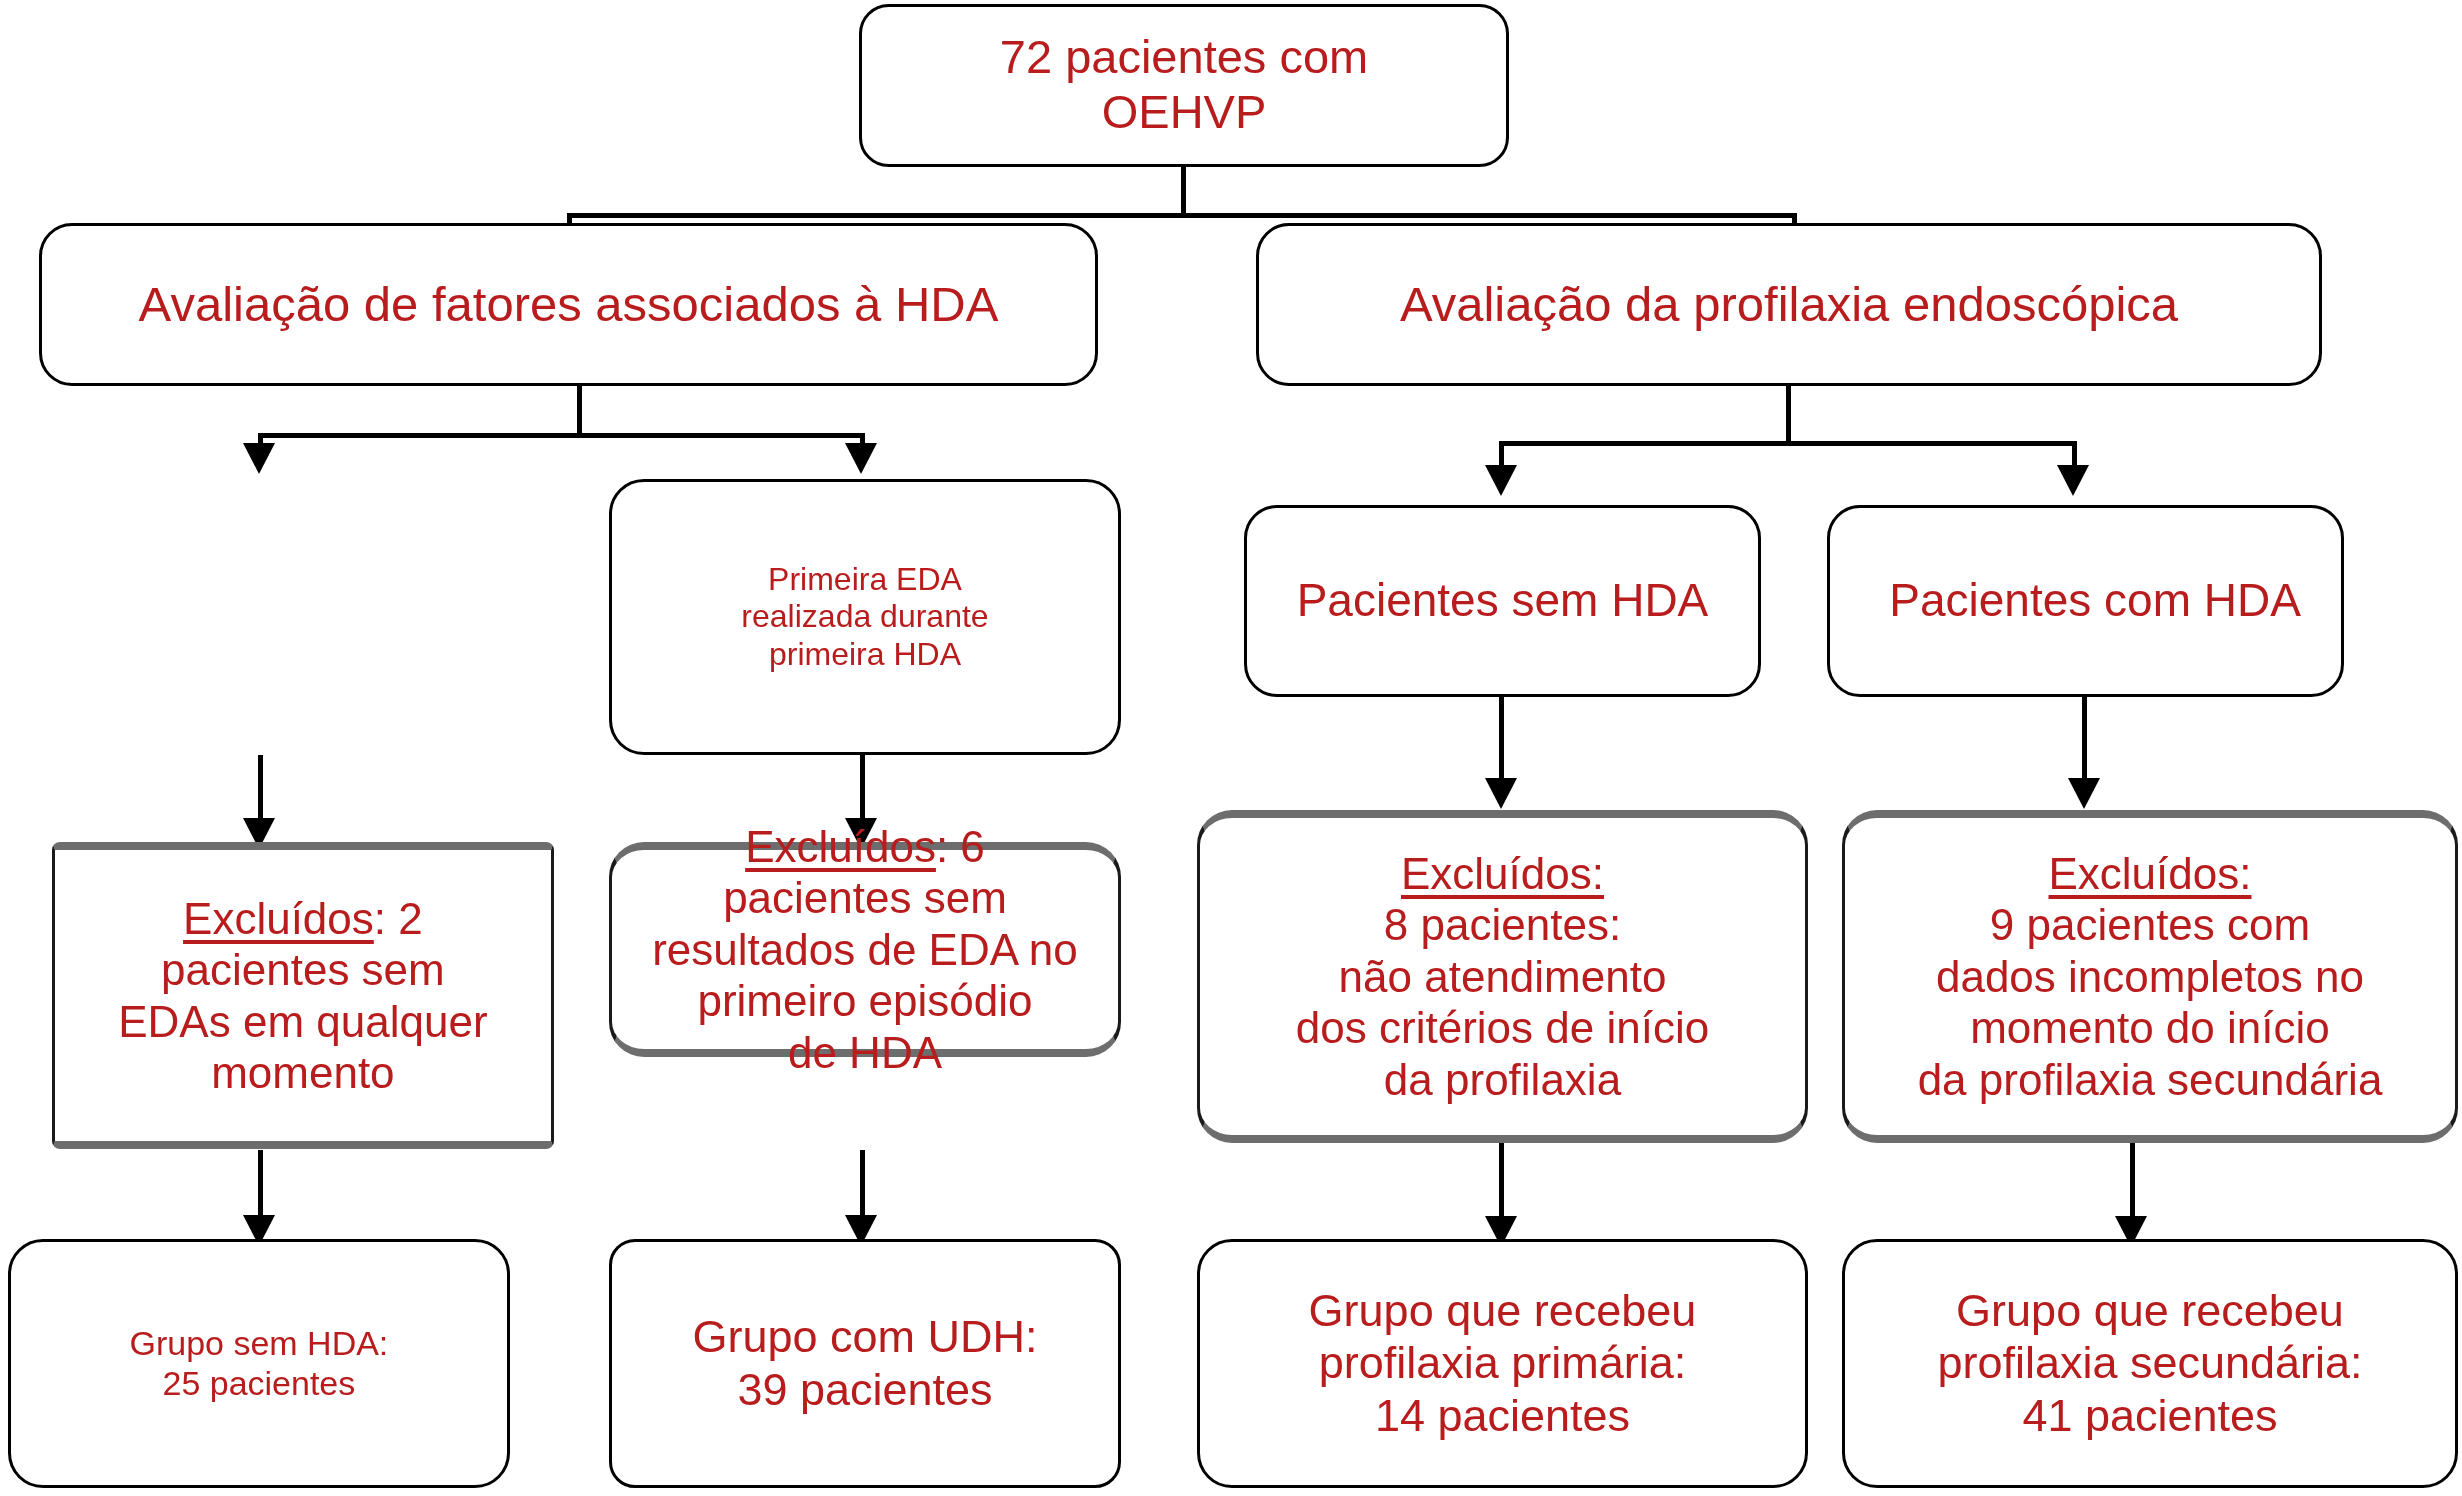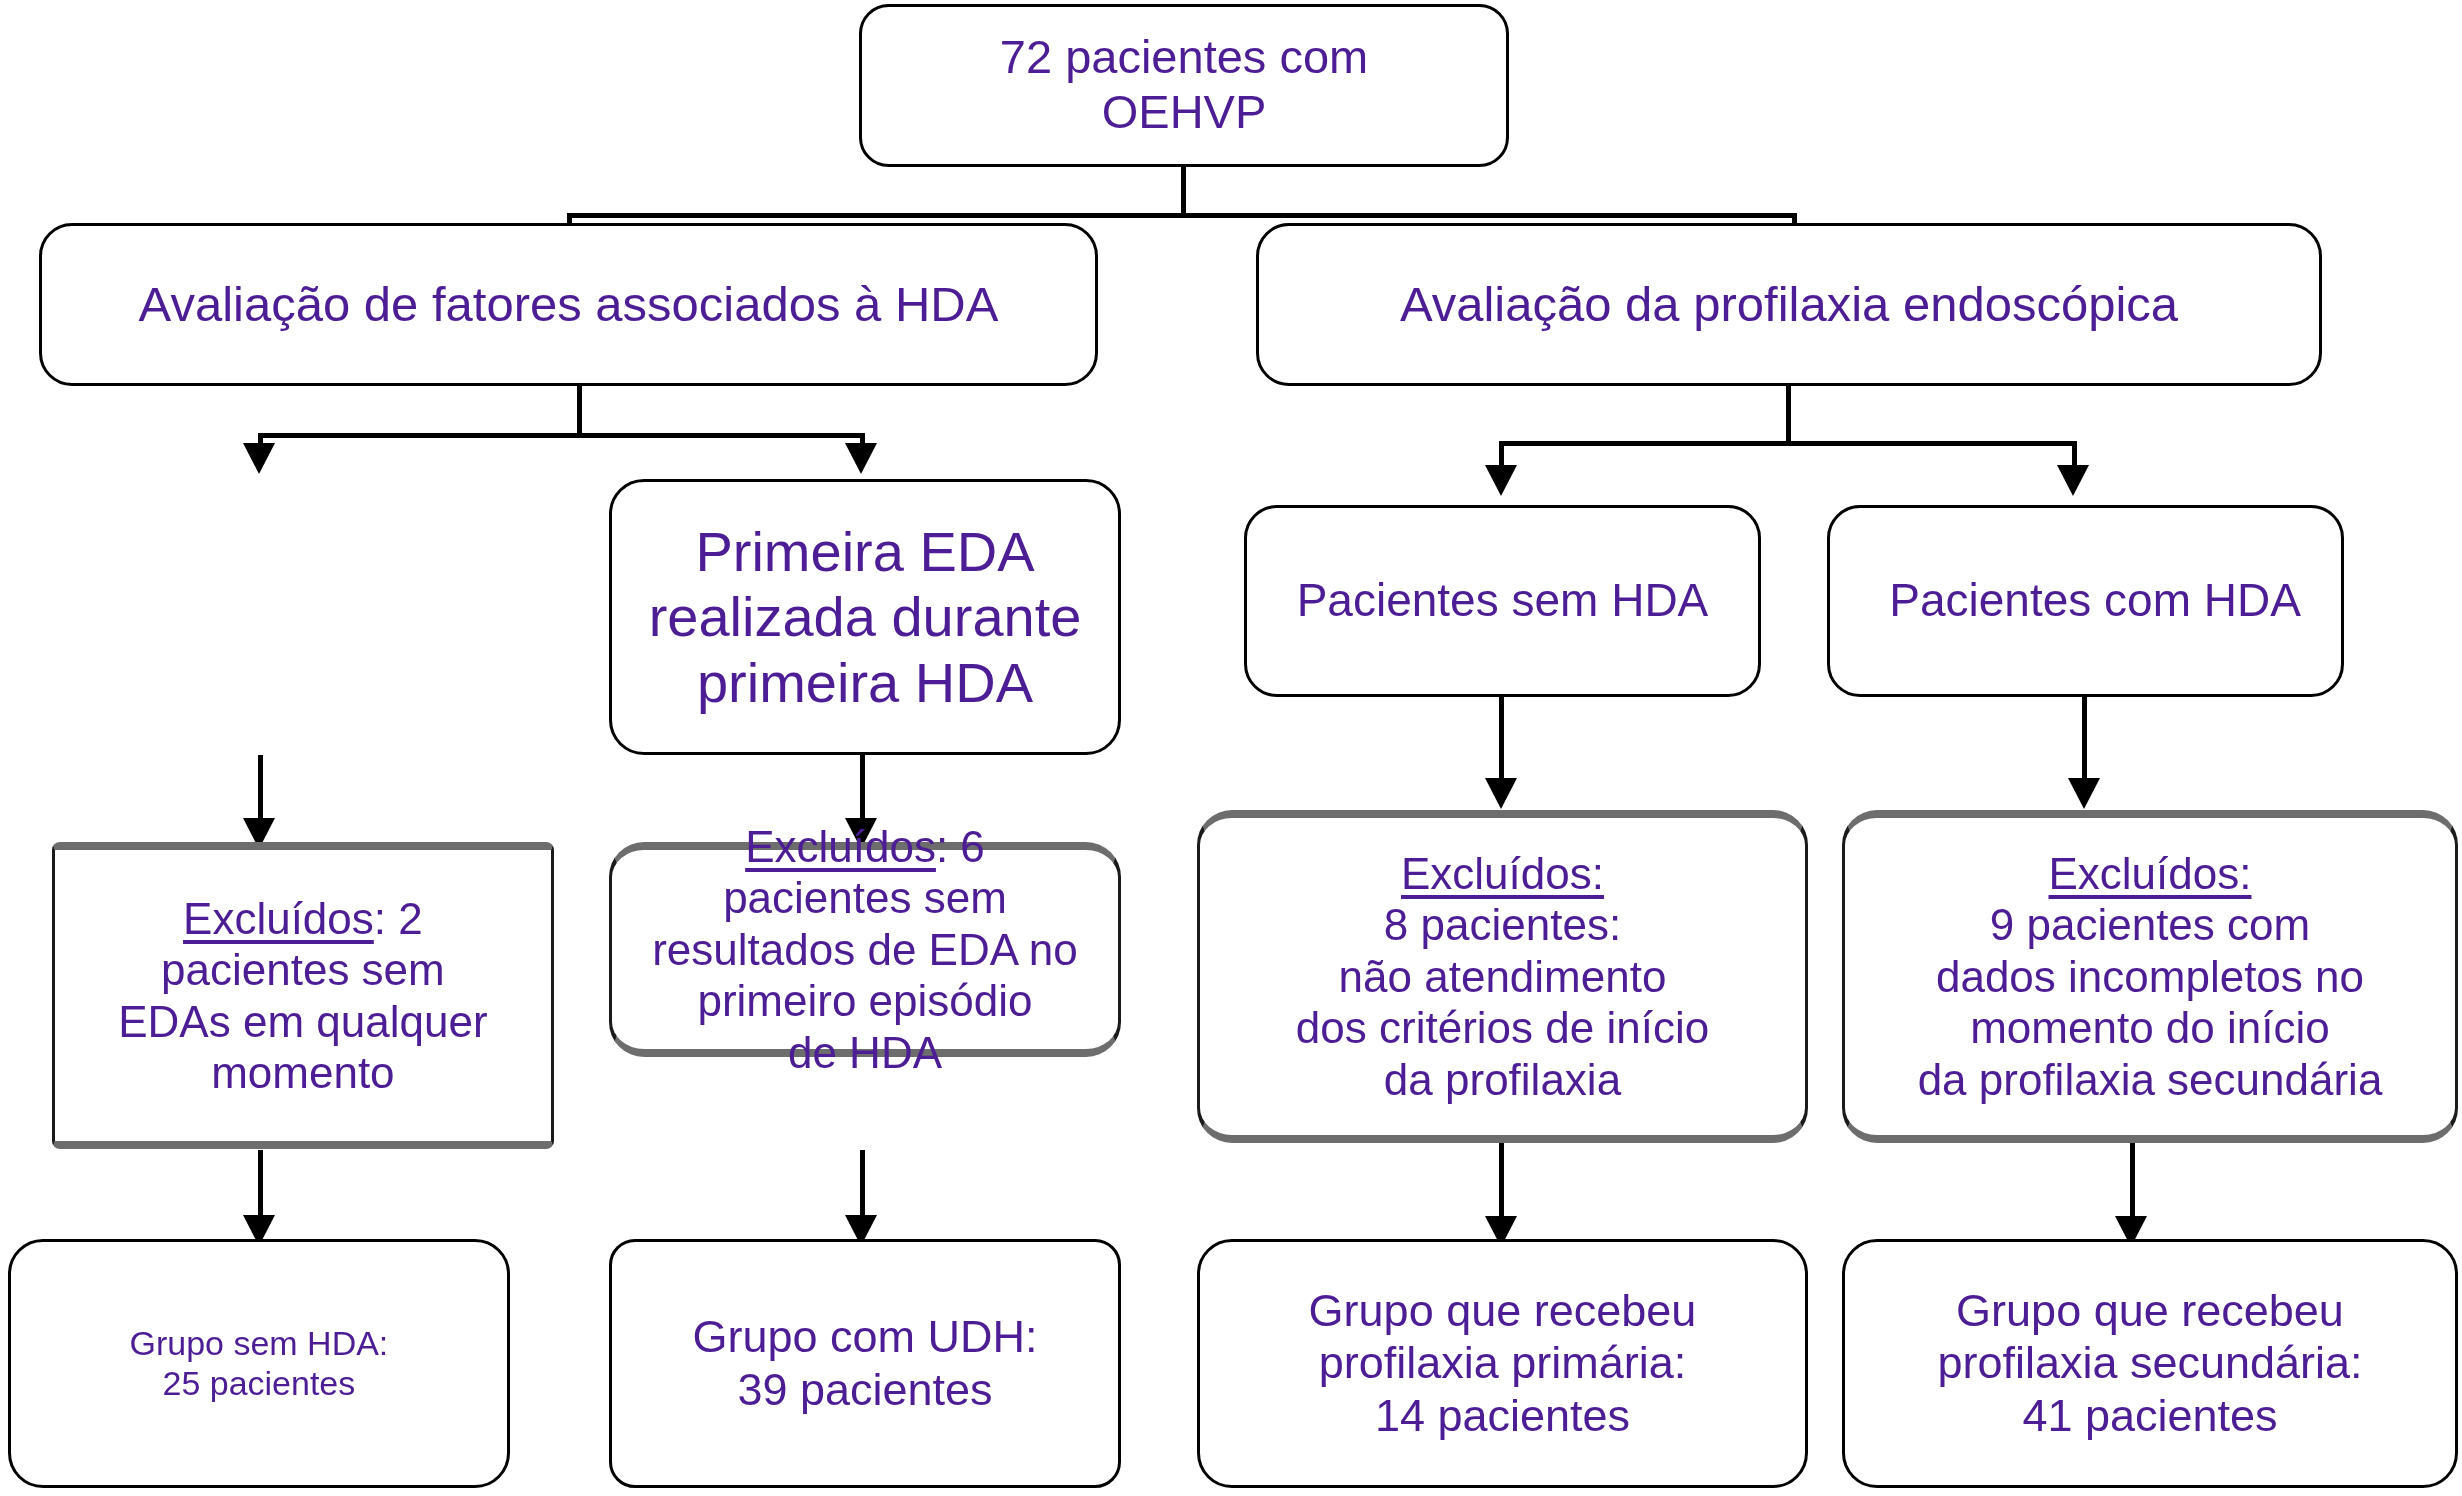--- a/index.html
+++ b/index.html
@@ -29,7 +29,7 @@
     align-items: center;
     justify-content: center;
     text-align: center;
-    color: #4c1d95;
+    color: #b91c1c;
     font-size: 44px;
     line-height: 1.17;
     padding: 5.9px 13.8px;

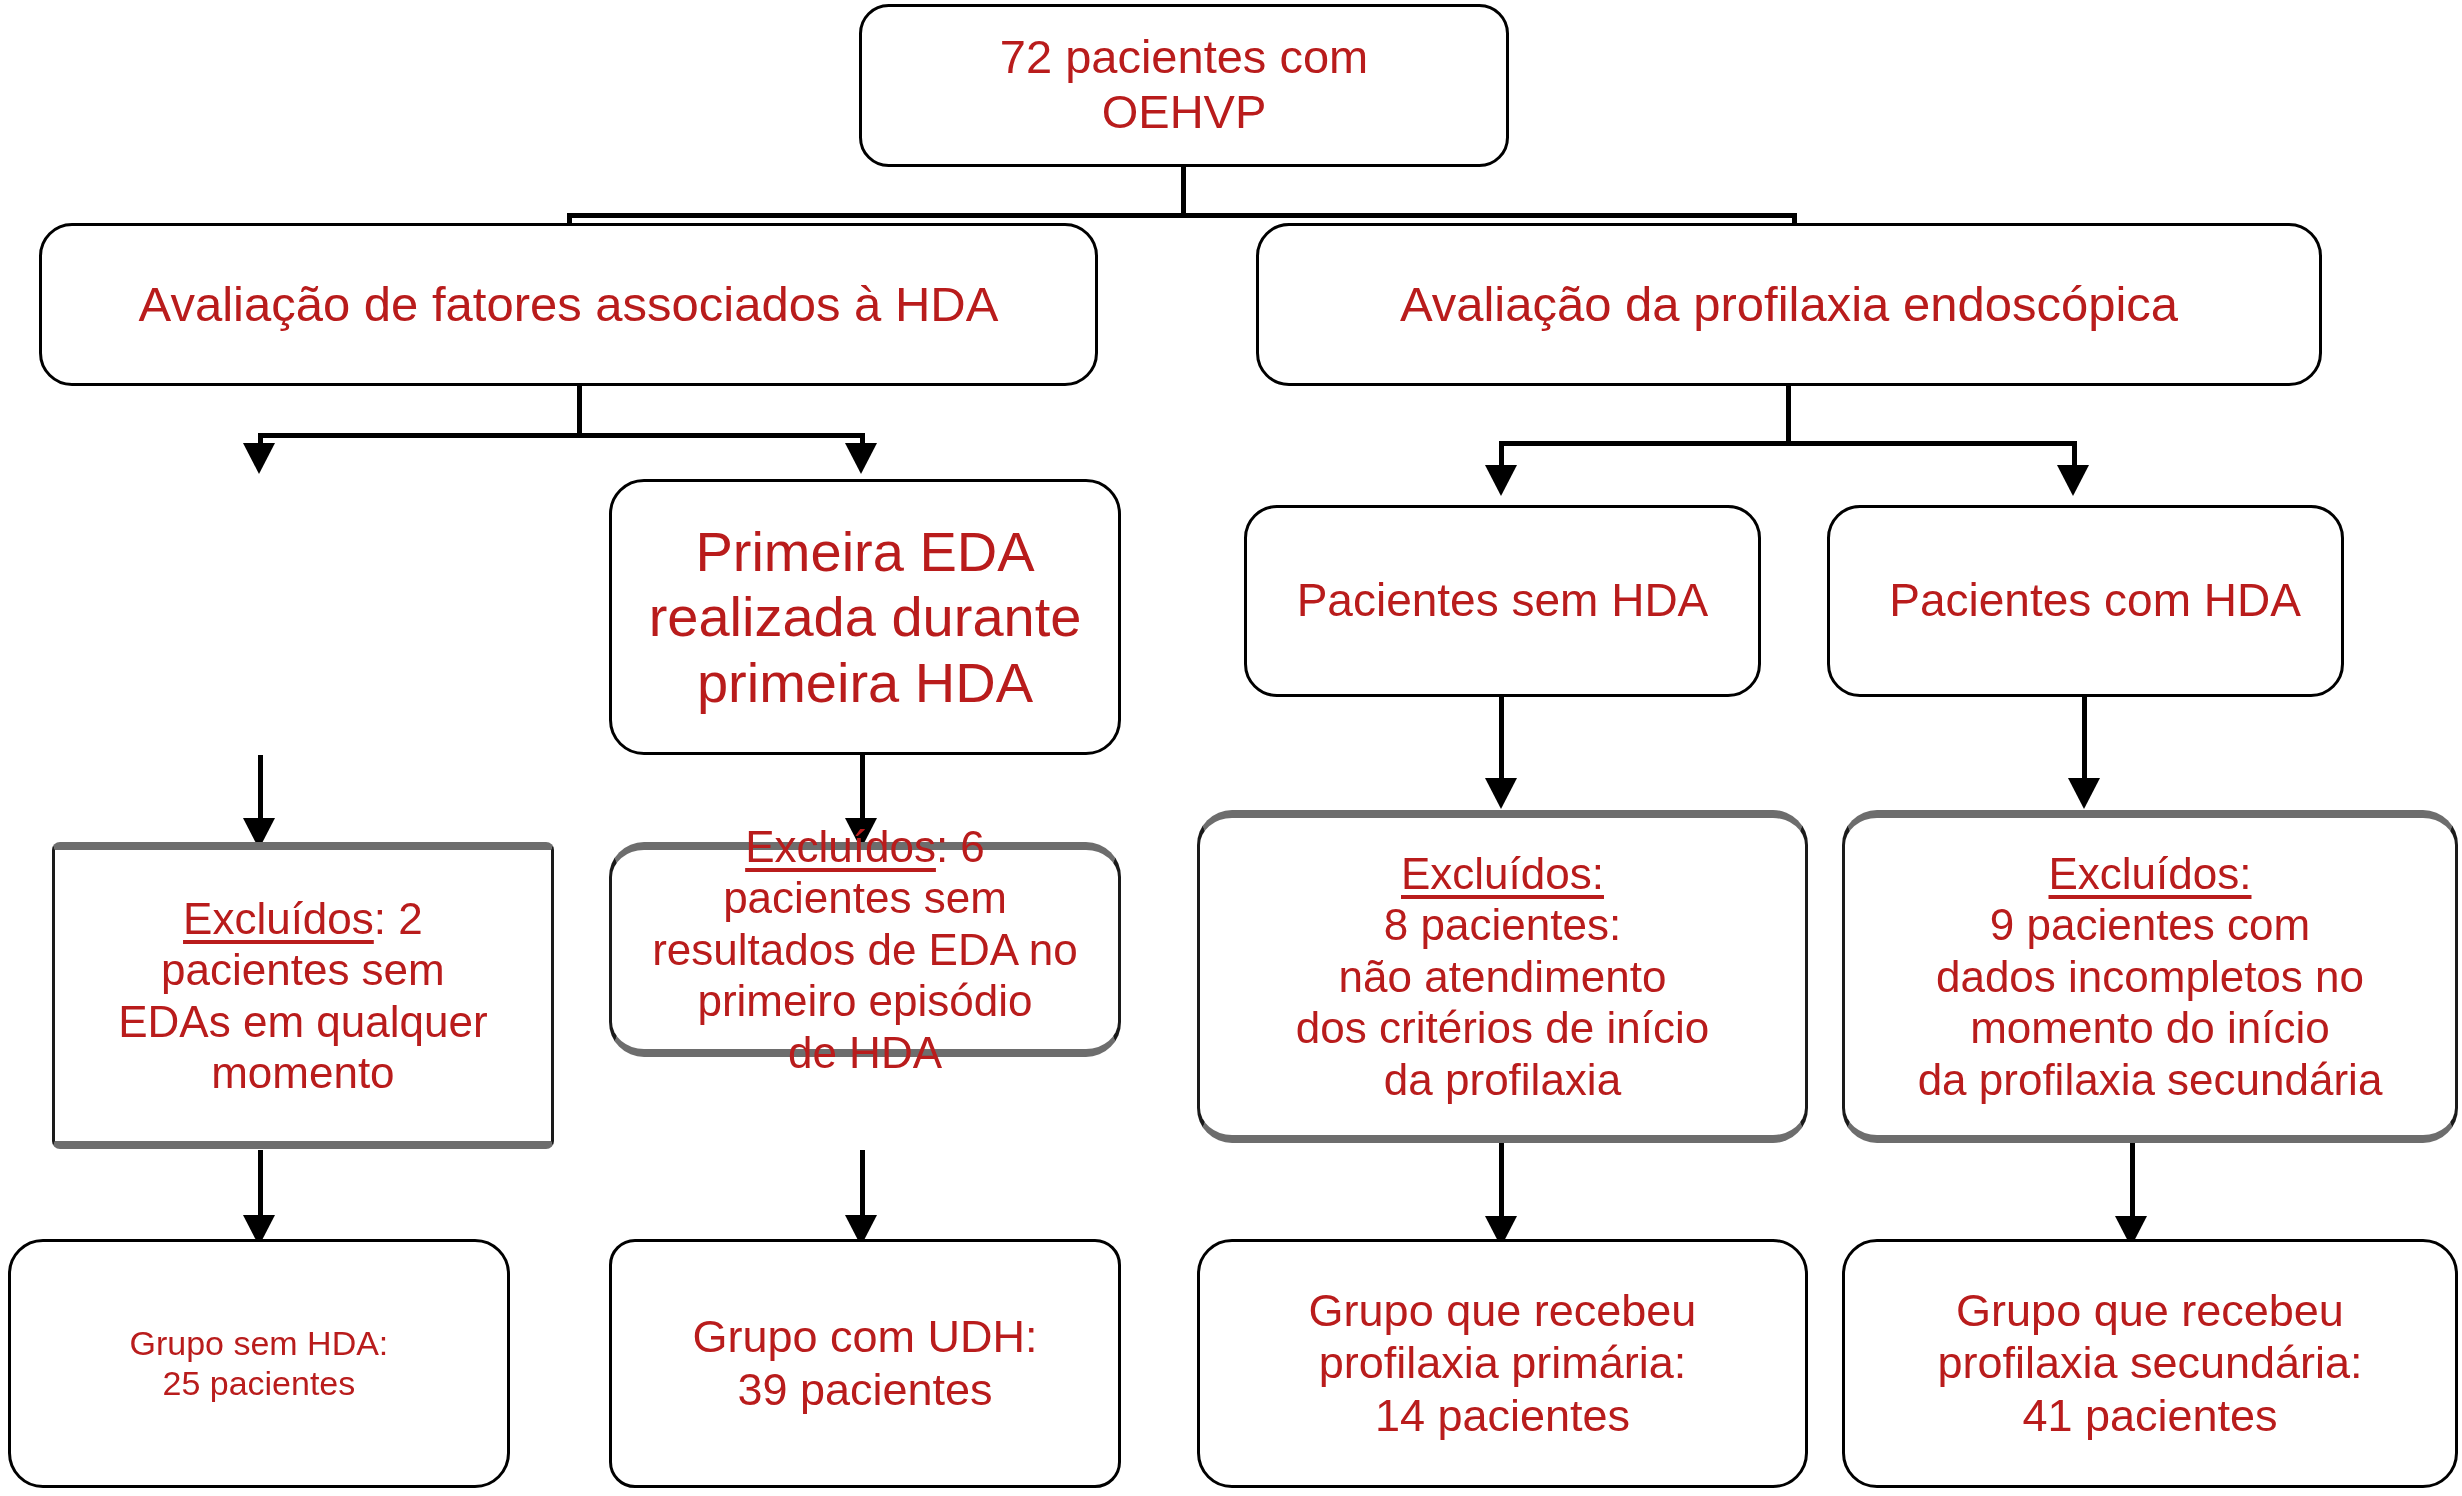--- a/index.html
+++ b/index.html
@@ -103,7 +103,7 @@
   <div class="arrowhead" style="left:2057px; top:465px;"></div>
 
 
-  <div class="node" style="left:609px; top:479px; width:512px; height:276px; border-radius:35px; font-size:56px;">
+  <div class="node" style="left:609px; top:479px; width:512px; height:276px; border-radius:35px; font-size:32px;">
     <span class="txt">Primeira EDA
 realizada durante
 primeira HDA</span>

